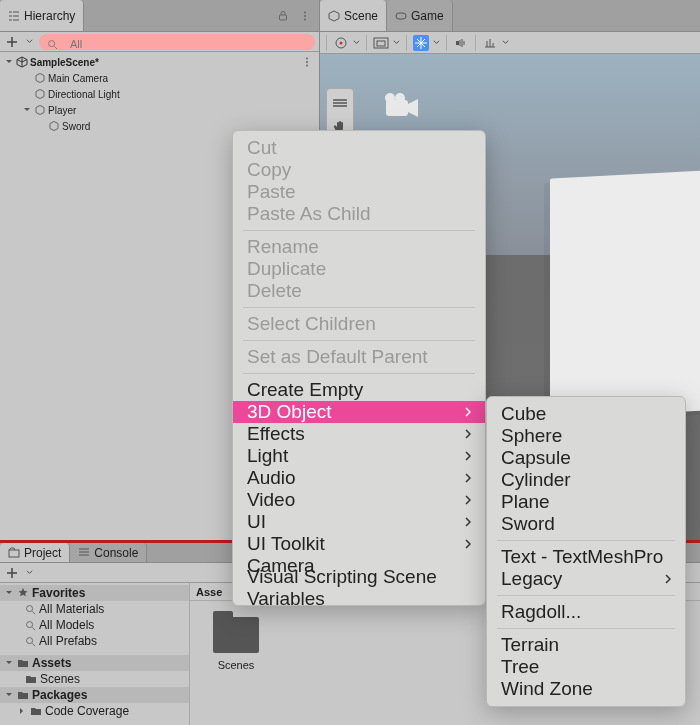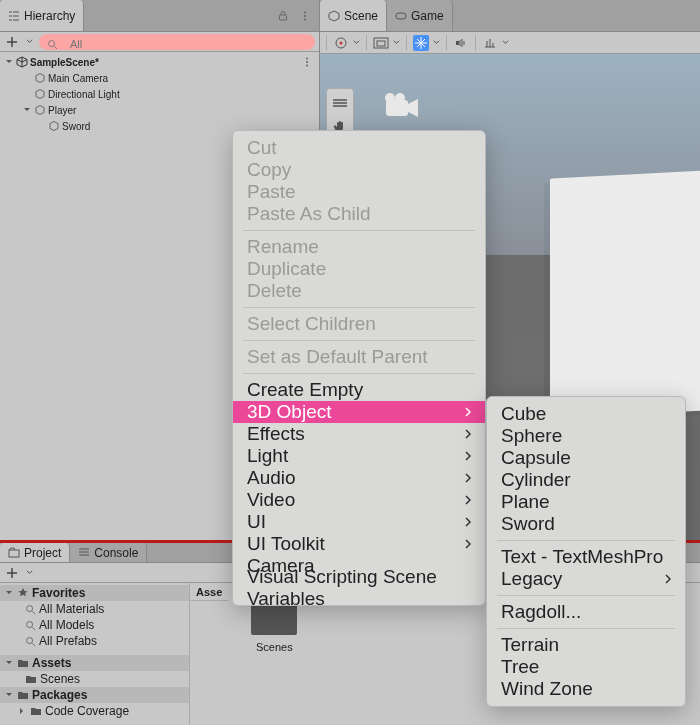--- a/index.html
+++ b/index.html
@@ -51,7 +51,7 @@
   .proj-tabs { display: flex; height: 20px; background: #a0a0a0; border-bottom: 1px solid #888; }
   .proj-body { flex: 1; display: flex; background: #c8c8c8; }
   .proj-left { width: 190px; border-right: 1px solid #aaa; display: flex; flex-direction: column; }
-  .proj-right { flex: 1; display: flex; flex-direction: row; }
+  .proj-right { flex: 1; display: flex; flex-direction: column; }
   .proj-tree { flex: 1; overflow: auto; padding: 2px 0; }
   .proj-row { display: flex; align-items: center; height: 16px; gap: 3px; padding-left: 4px; font-size: 12px; }
   .proj-row.header { background: #b8b8b8; font-weight: 600; }

